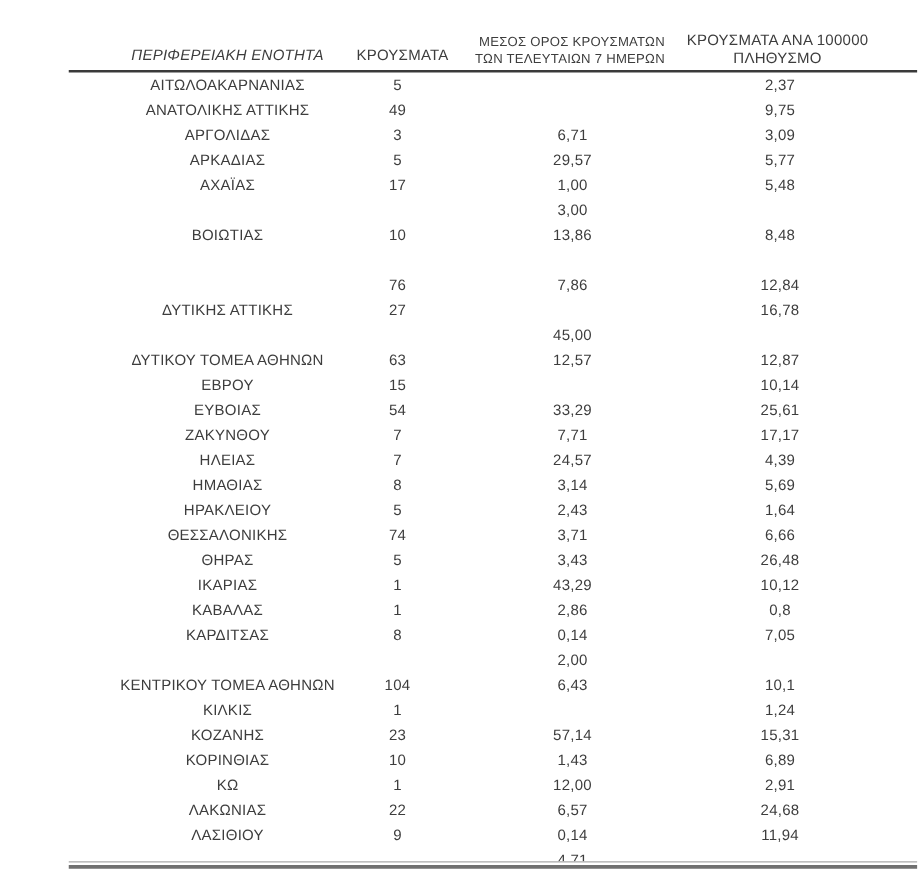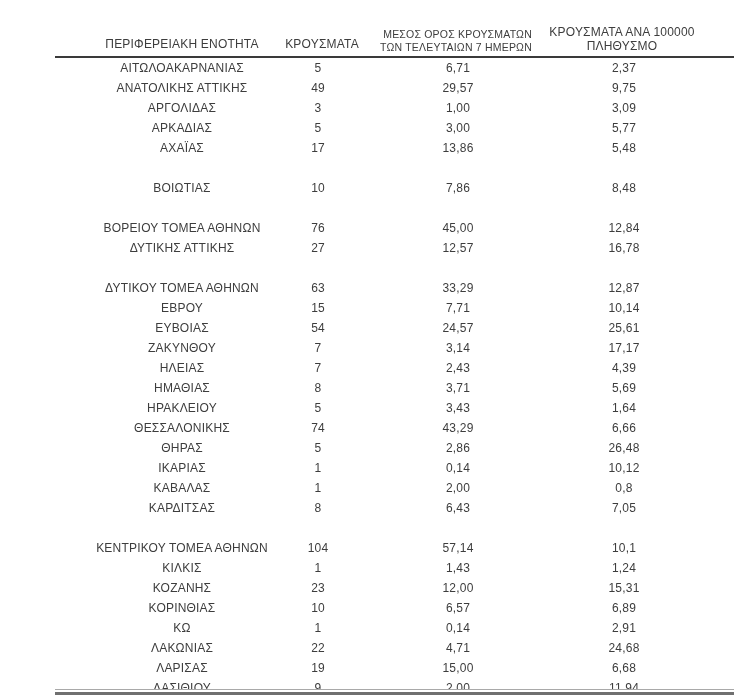--- a/index.html
+++ b/index.html
@@ -27,7 +27,7 @@
   .hcell.two { line-height: 14px; bottom: 3px; }
   .hcell.small { font-size: 10.5px; line-height: 13px; bottom: 2px; }
   .hcell.single { bottom: 5px; }
-  .hx0 { left: 182px; }
+  .hx0 { left: 182px; font-style: italic; }
   .hx1 { left: 322px; }
   .hx2 { left: 456px; text-align: right; }
   .hx3 { left: 622px; }

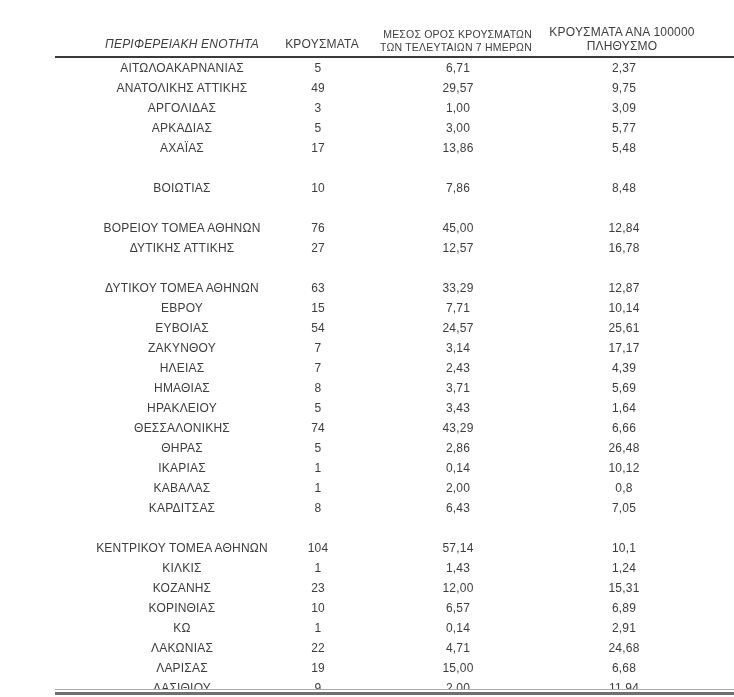--- a/index.html
+++ b/index.html
@@ -52,7 +52,7 @@
   }
   .c0 { left: 182px; }
   .c1 { left: 318px; }
-  .c2 { left: 458px; }
+  .c2 { left: 458px; margin-top: 40px; }
   .c3 { left: 624px; }
 
   

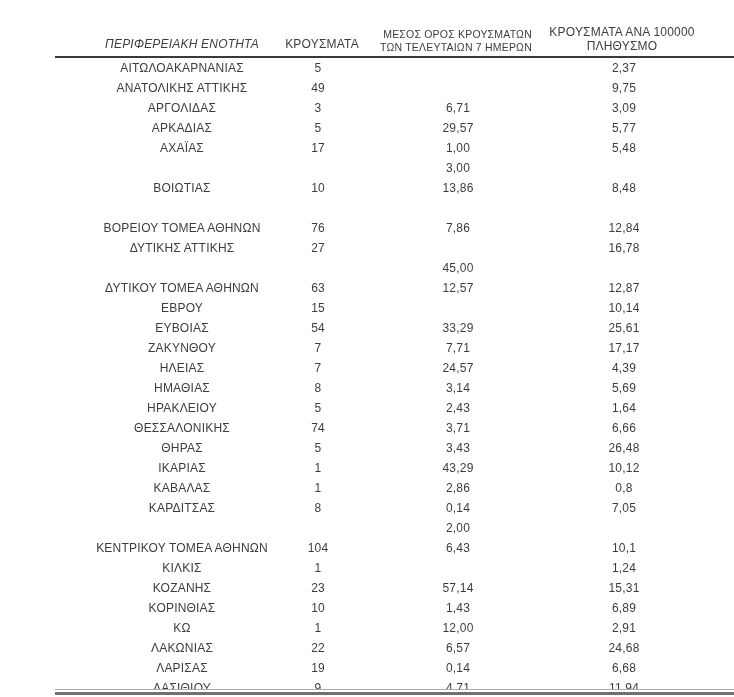--- a/index.html
+++ b/index.html
@@ -126,7 +126,6 @@
         </div>
         <div class="row"></div>
         <div class="row">
-          <span class="cell c0">ΒΟΡΕΙΟΥ ΤΟΜΕΑ ΑΘΗΝΩΝ</span>
           <span class="cell c1">76</span>
           <span class="cell c2">45,00</span>
           <span class="cell c3">12,84</span>

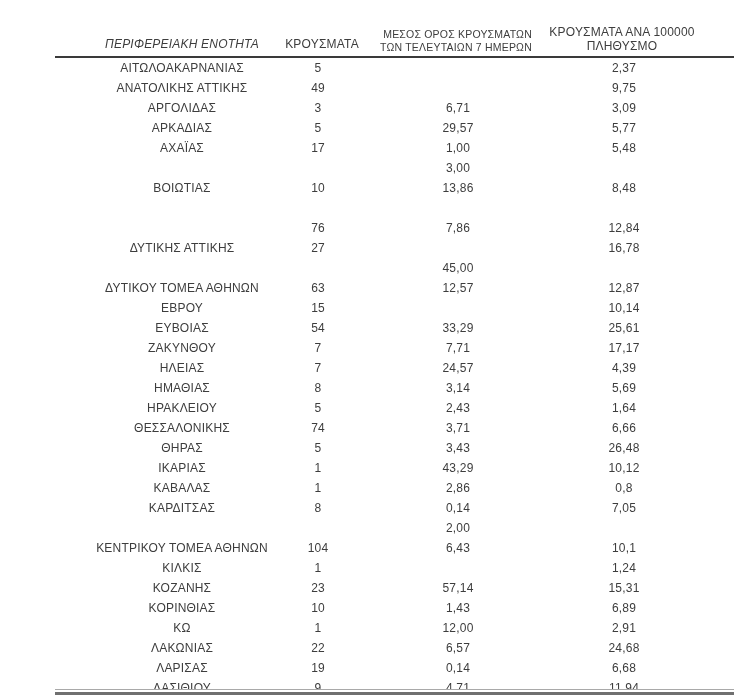--- a/index.html
+++ b/index.html
@@ -247,12 +247,6 @@
           <span class="cell c3">24,68</span>
         </div>
         <div class="row">
-          <span class="cell c0">ΛΑΡΙΣΑΣ</span>
-          <span class="cell c1">19</span>
-          <span class="cell c2">15,00</span>
-          <span class="cell c3">6,68</span>
-        </div>
-        <div class="row">
           <span class="cell c0">ΛΑΣΙΘΙΟΥ</span>
           <span class="cell c1">9</span>
           <span class="cell c2">2,00</span>

